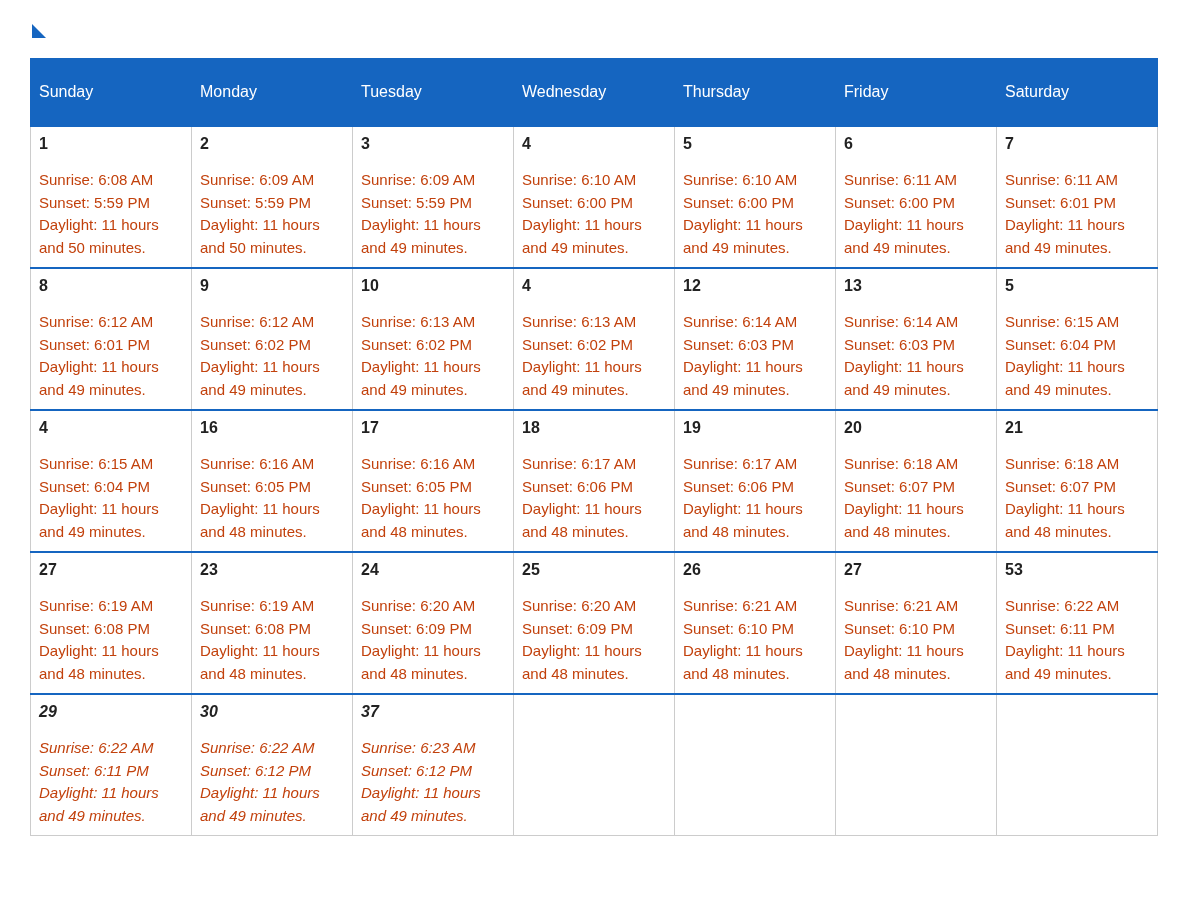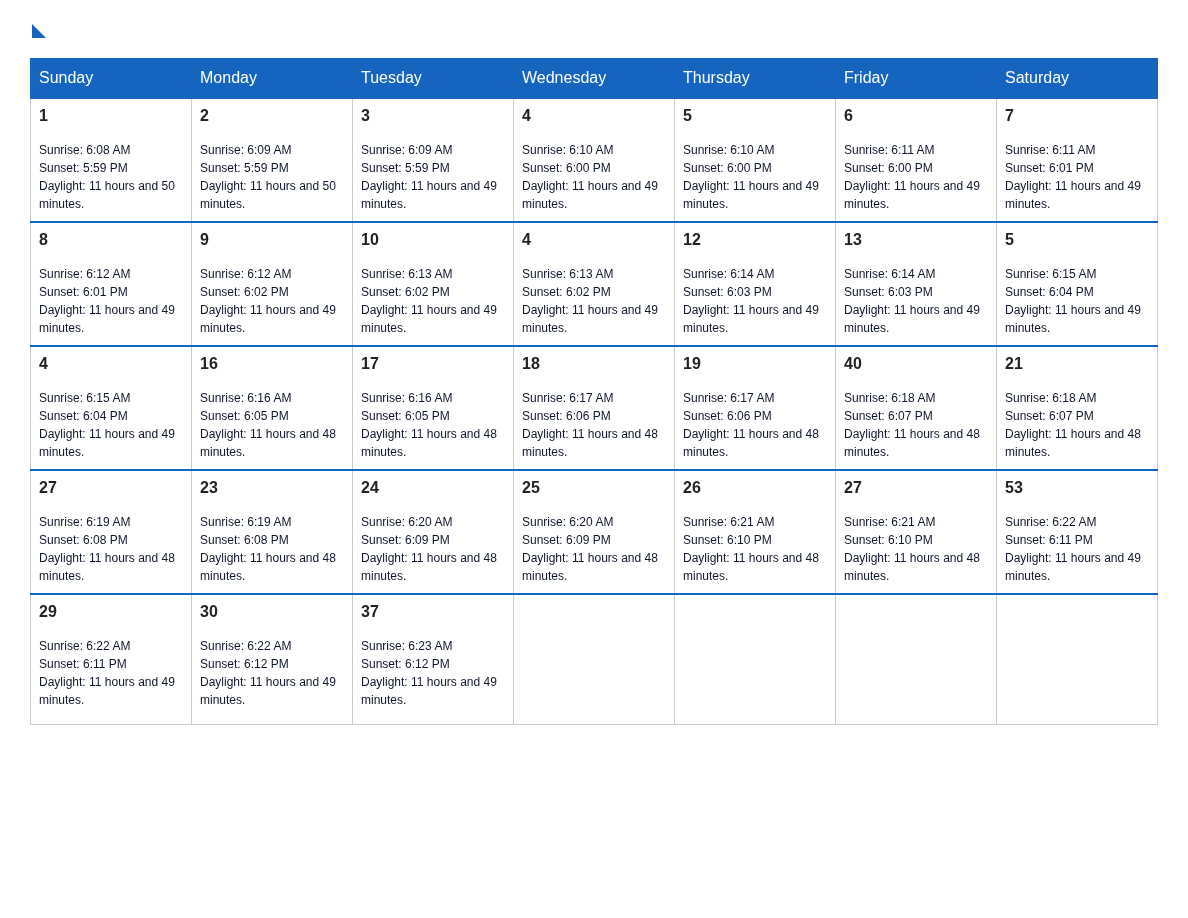--- a/index.html
+++ b/index.html
@@ -72,7 +72,7 @@
     thead th {
       background-color: #1565c0;
       color: #fff;
-      padding: 10px 8px;
+      padding: 24px 8px;
       font-size: 16px;
       font-weight: normal;
       text-align: left;

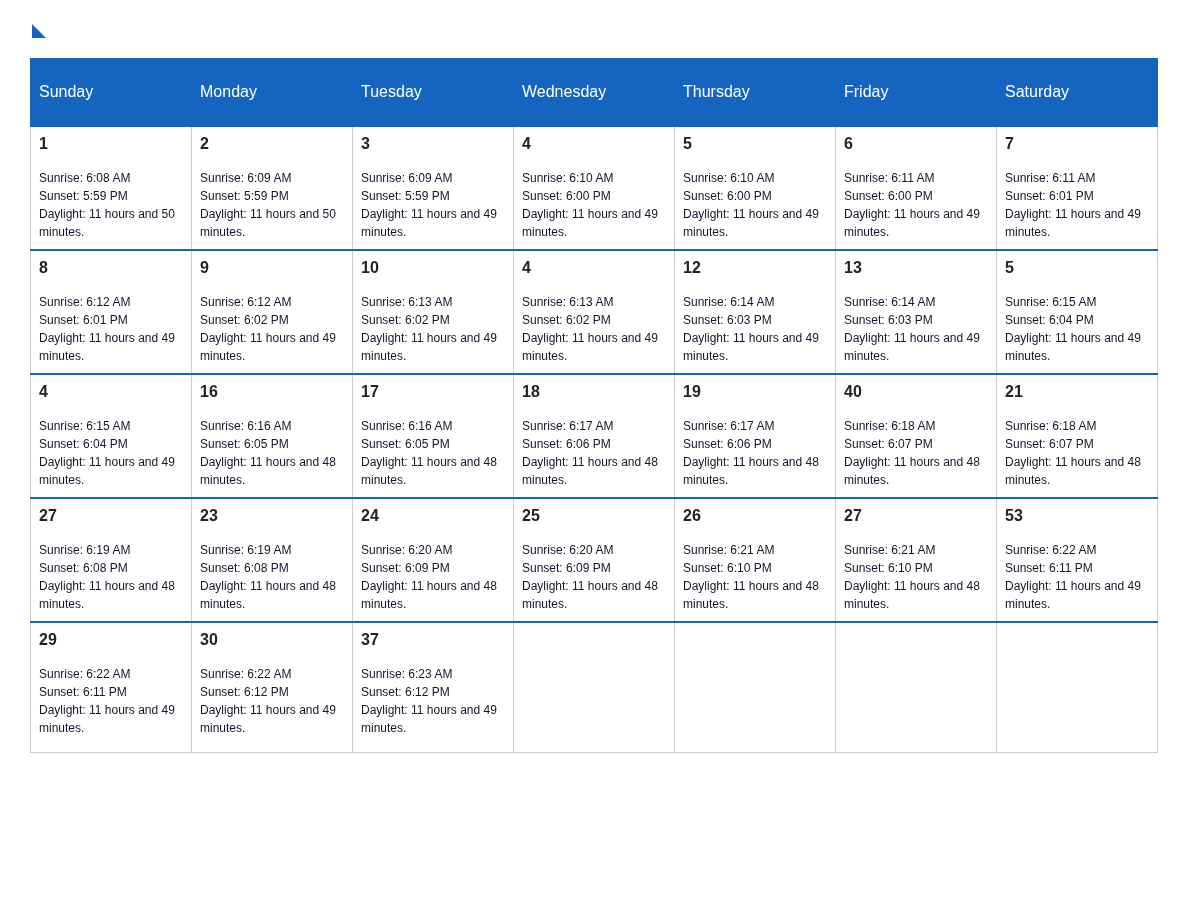--- a/index.html
+++ b/index.html
@@ -95,9 +95,9 @@
       display: block;
     }
     .day-info {
-      font-size: 12px;
+      font-size: 15px;
       line-height: 1.5;
-      color: #0f172a;
+      color: #c2410c;
       margin-top: 16px;
     }
     tbody tr:last-child td {

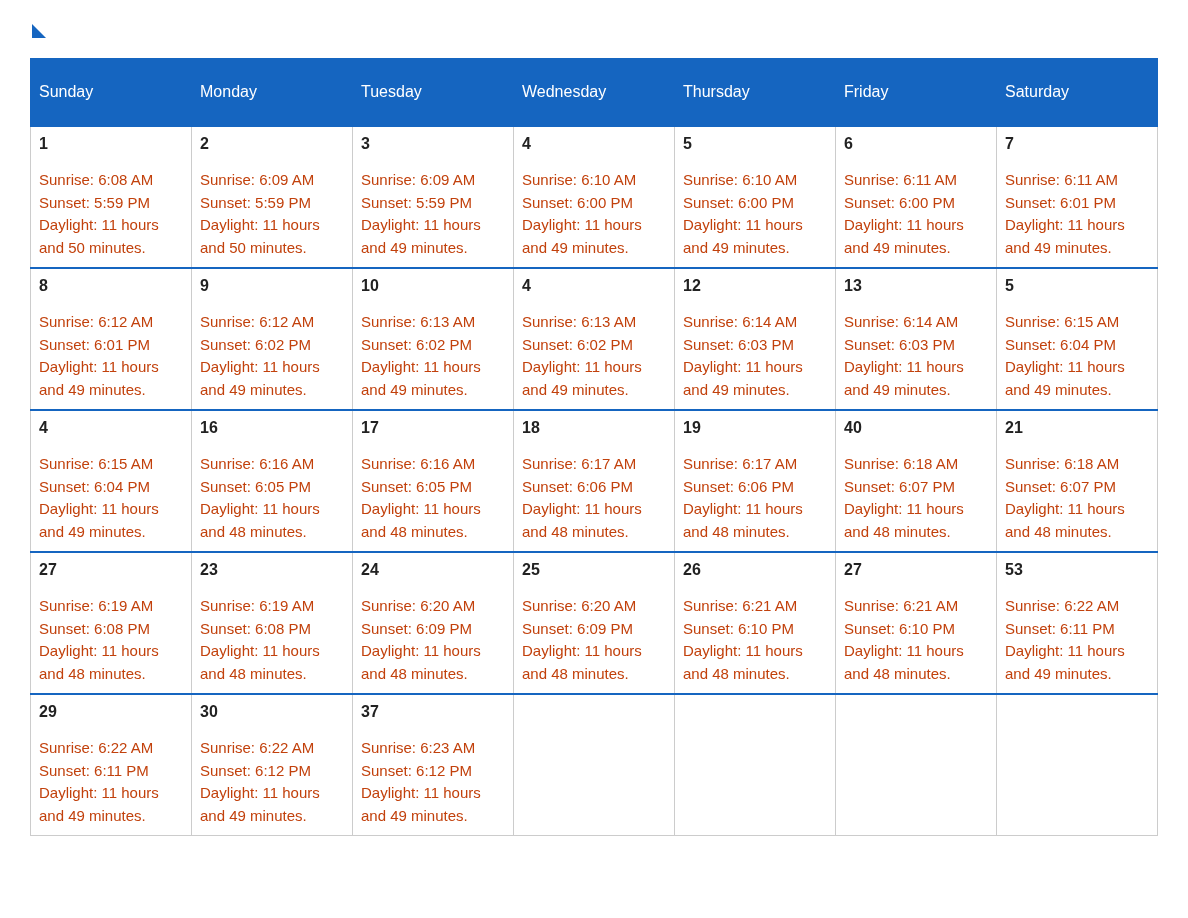--- a/index.html
+++ b/index.html
@@ -296,7 +296,7 @@
           </div>
         </td>
         <td>
-          <span class="day-number">40</span>
+          <span class="day-number">20</span>
           <div class="day-info">
             Sunrise: 6:18 AM<br>
             Sunset: 6:07 PM<br>

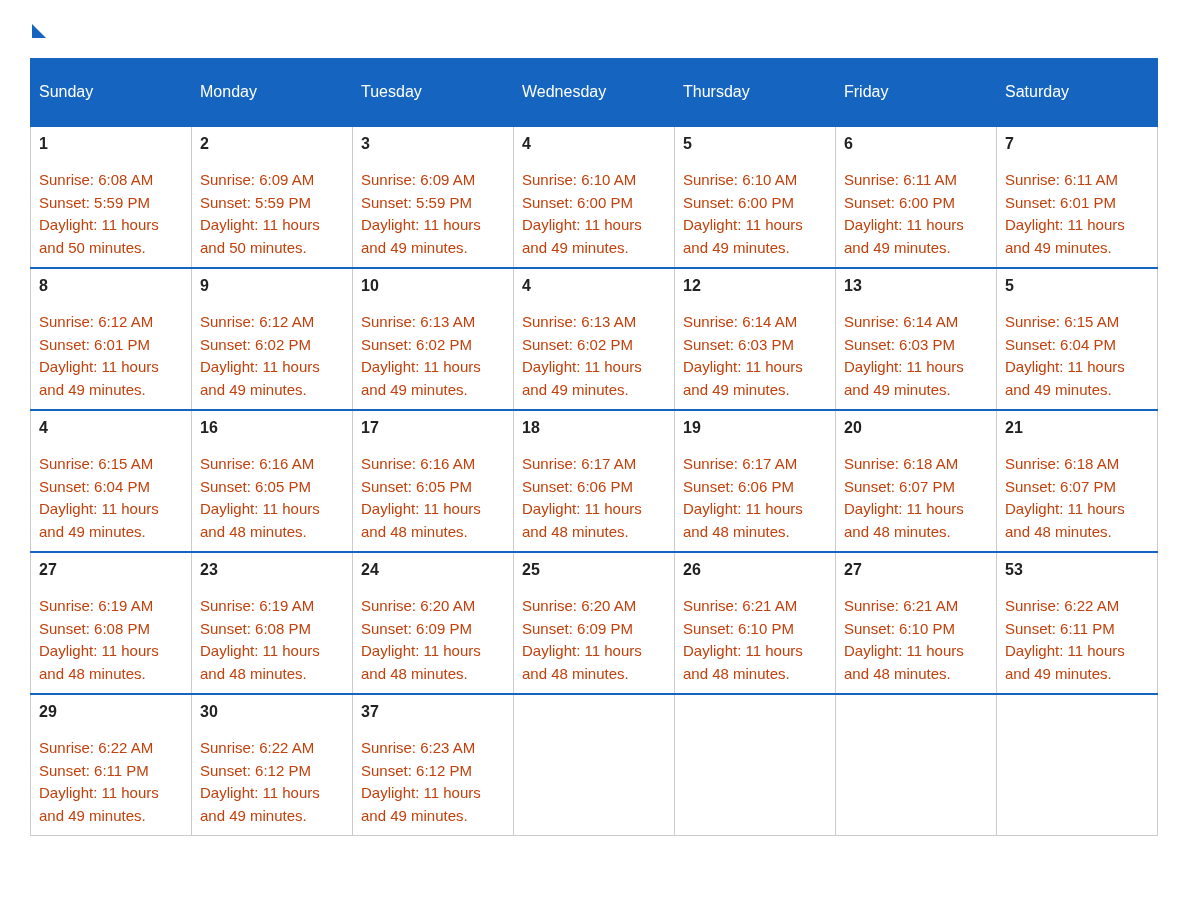--- a/index.html
+++ b/index.html
@@ -102,6 +102,7 @@
     }
     tbody tr:last-child td {
       height: 130px;
+      font-style: italic;
     }
     .empty-cell {
       background: #fff;

